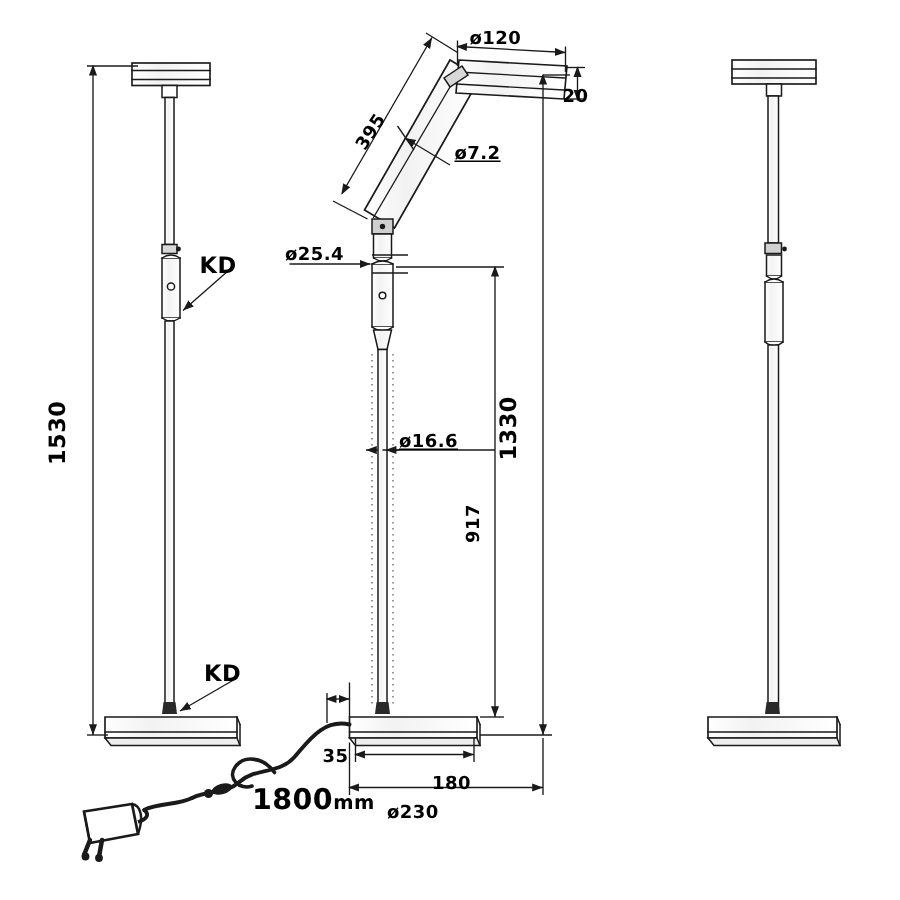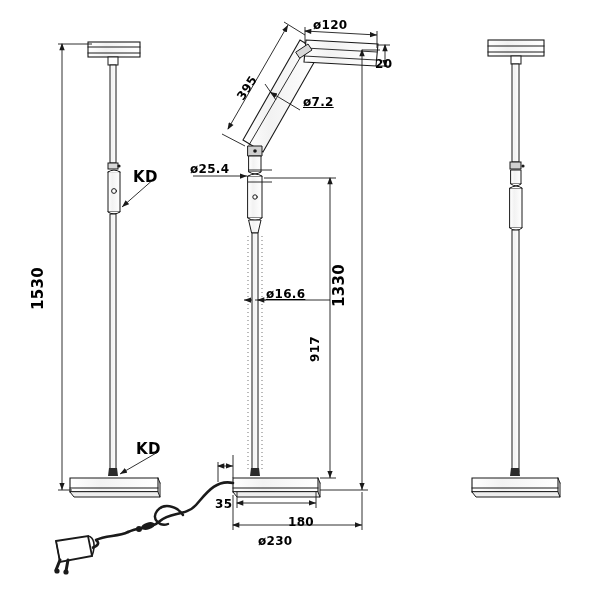--- a/index.html
+++ b/index.html
@@ -282,6 +282,7 @@
 
   <div class="lbl lbl-md" style="left:288px; top:516px;">180</div>
 
+  <div class="lbl lbl-xl" style="left:168px; top:524px;"><span>1800</span><span class="unit">mm</span></div>
 
   <div class="lbl lbl-lg" style="left:133px; top:170px;">KD</div>
 

